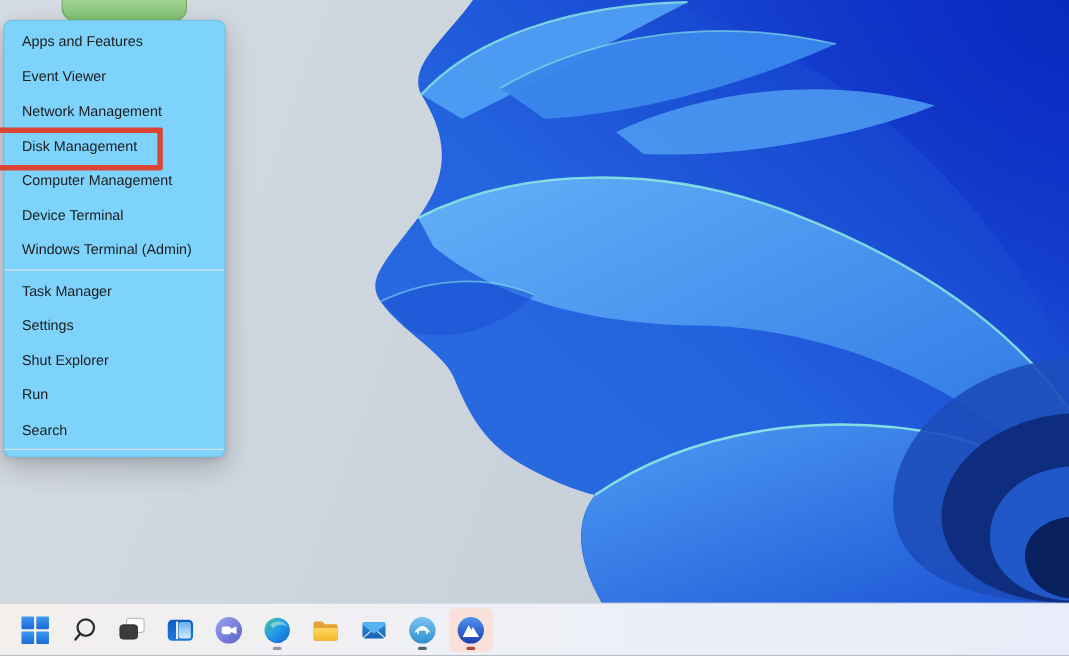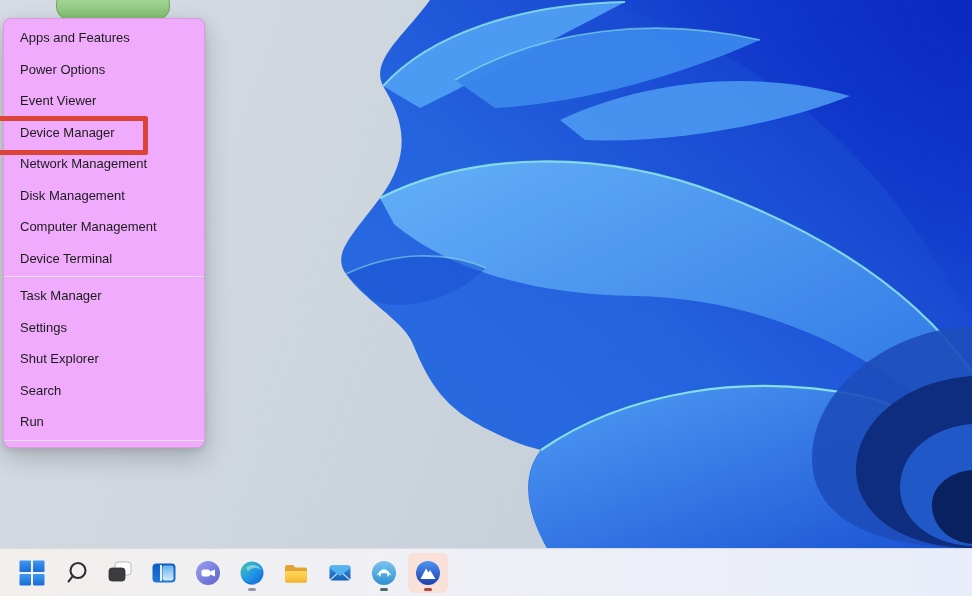--- a/index.html
+++ b/index.html
@@ -18,7 +18,7 @@
   
   .menu-panel{
     position:absolute;left:3px;top:18px;width:202px;z-index:4;
-    background:#f0abfc;border:1px solid rgba(0,0,0,.09);border-radius:8px;
+    background:#7dd3fc;border:1px solid rgba(0,0,0,.09);border-radius:8px;
     box-shadow:0 10px 26px rgba(0,0,0,.20), 0 2px 6px rgba(0,0,0,.10);
     padding:3px 0;box-sizing:border-box;
   }

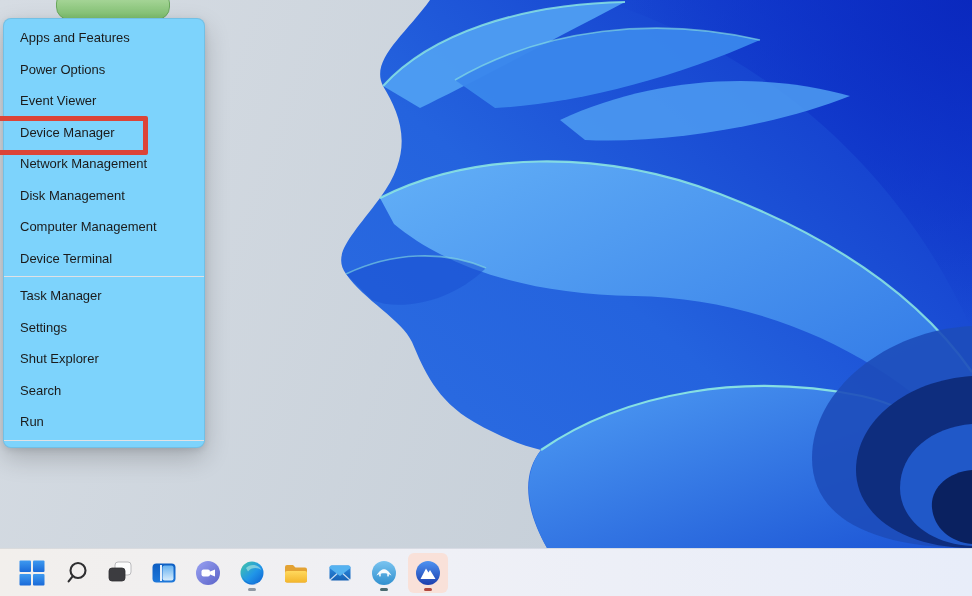--- a/index.html
+++ b/index.html
@@ -122,10 +122,6 @@
 
       </div>
 
-      <div class="menu-item">
-        <span class="item-label">Power Options</span>
-
-      </div>
 
       <div class="menu-item">
         <span class="item-label">Event Viewer</span>

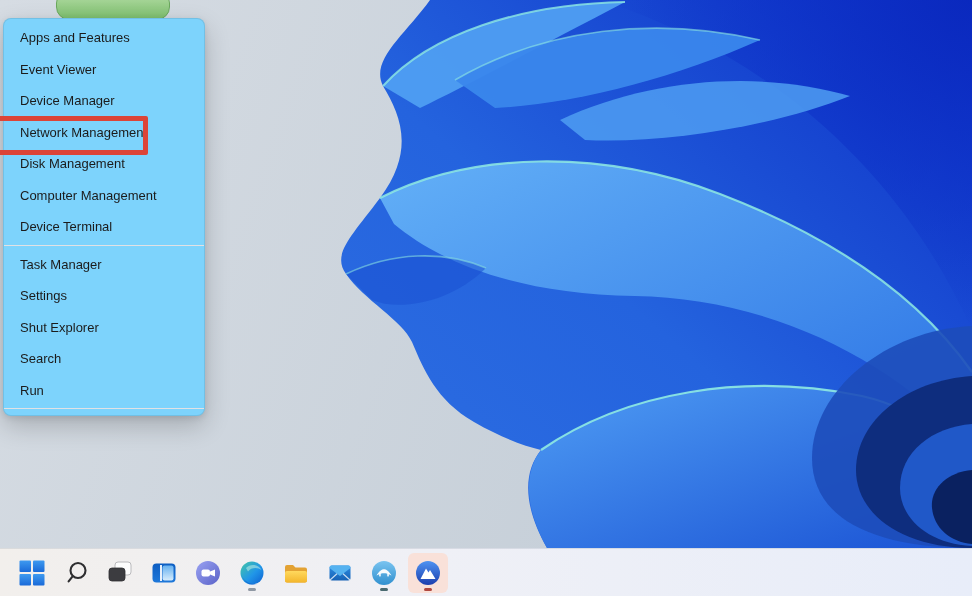--- a/index.html
+++ b/index.html
@@ -128,10 +128,6 @@
 
       </div>
 
-      <div class="menu-item">
-        <span class="item-label">Device Manager</span>
-
-      </div>
 
       <div class="menu-item">
         <span class="item-label">Network Management</span>

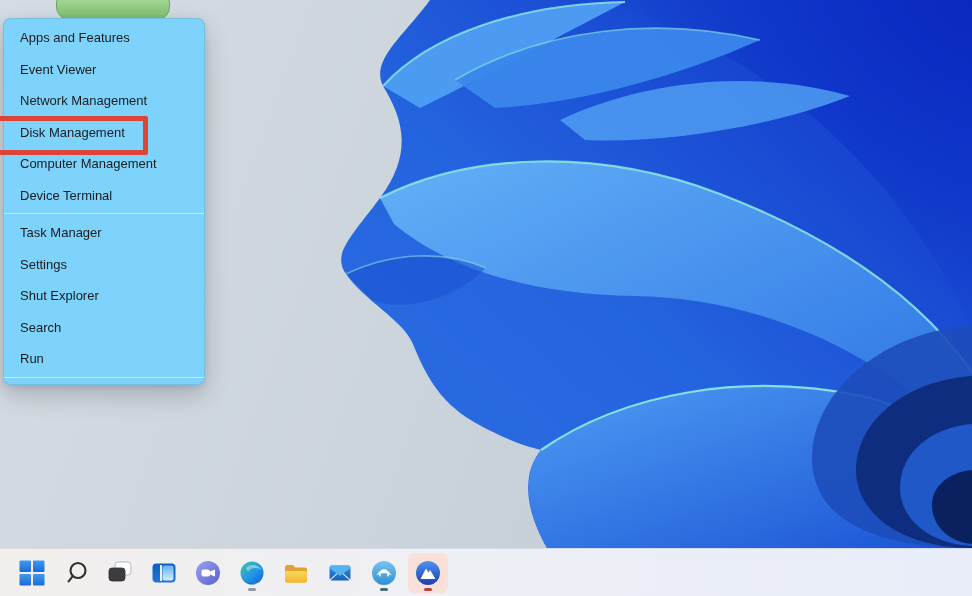--- a/index.html
+++ b/index.html
@@ -149,6 +149,10 @@
 
       </div>
 
+      <div class="menu-item">
+        <span class="item-label">Windows Terminal (Admin)</span>
+
+      </div>
     <div class="menu-separator"></div>
       <div class="menu-item">
         <span class="item-label">Task Manager</span>

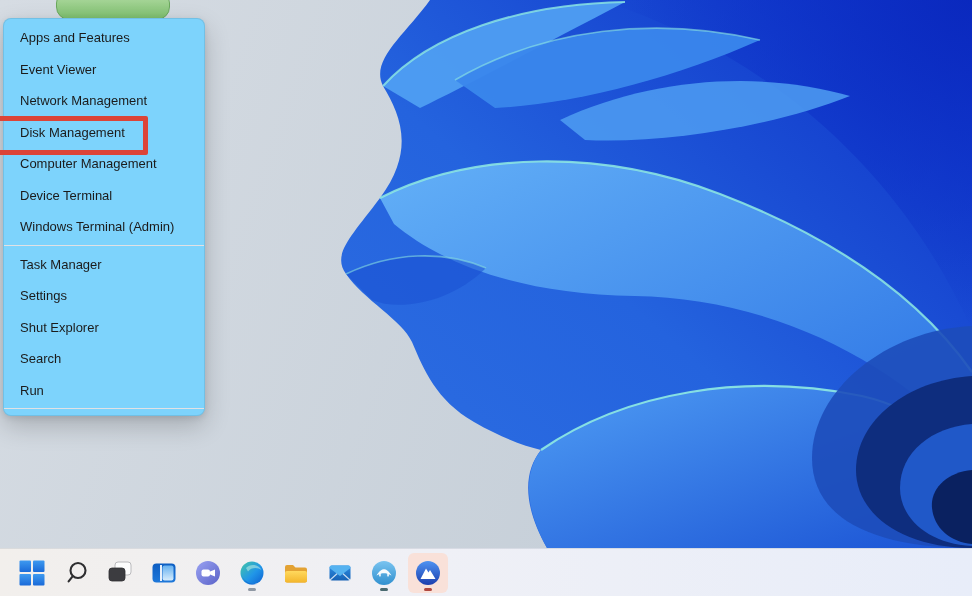--- a/index.html
+++ b/index.html
@@ -170,12 +170,12 @@
       </div>
 
       <div class="menu-item">
+        <span class="item-label">Run</span>
+
+      </div>
+
+      <div class="menu-item">
         <span class="item-label">Search</span>
-
-      </div>
-
-      <div class="menu-item">
-        <span class="item-label">Run</span>
 
       </div>
     <div class="menu-separator"></div>

